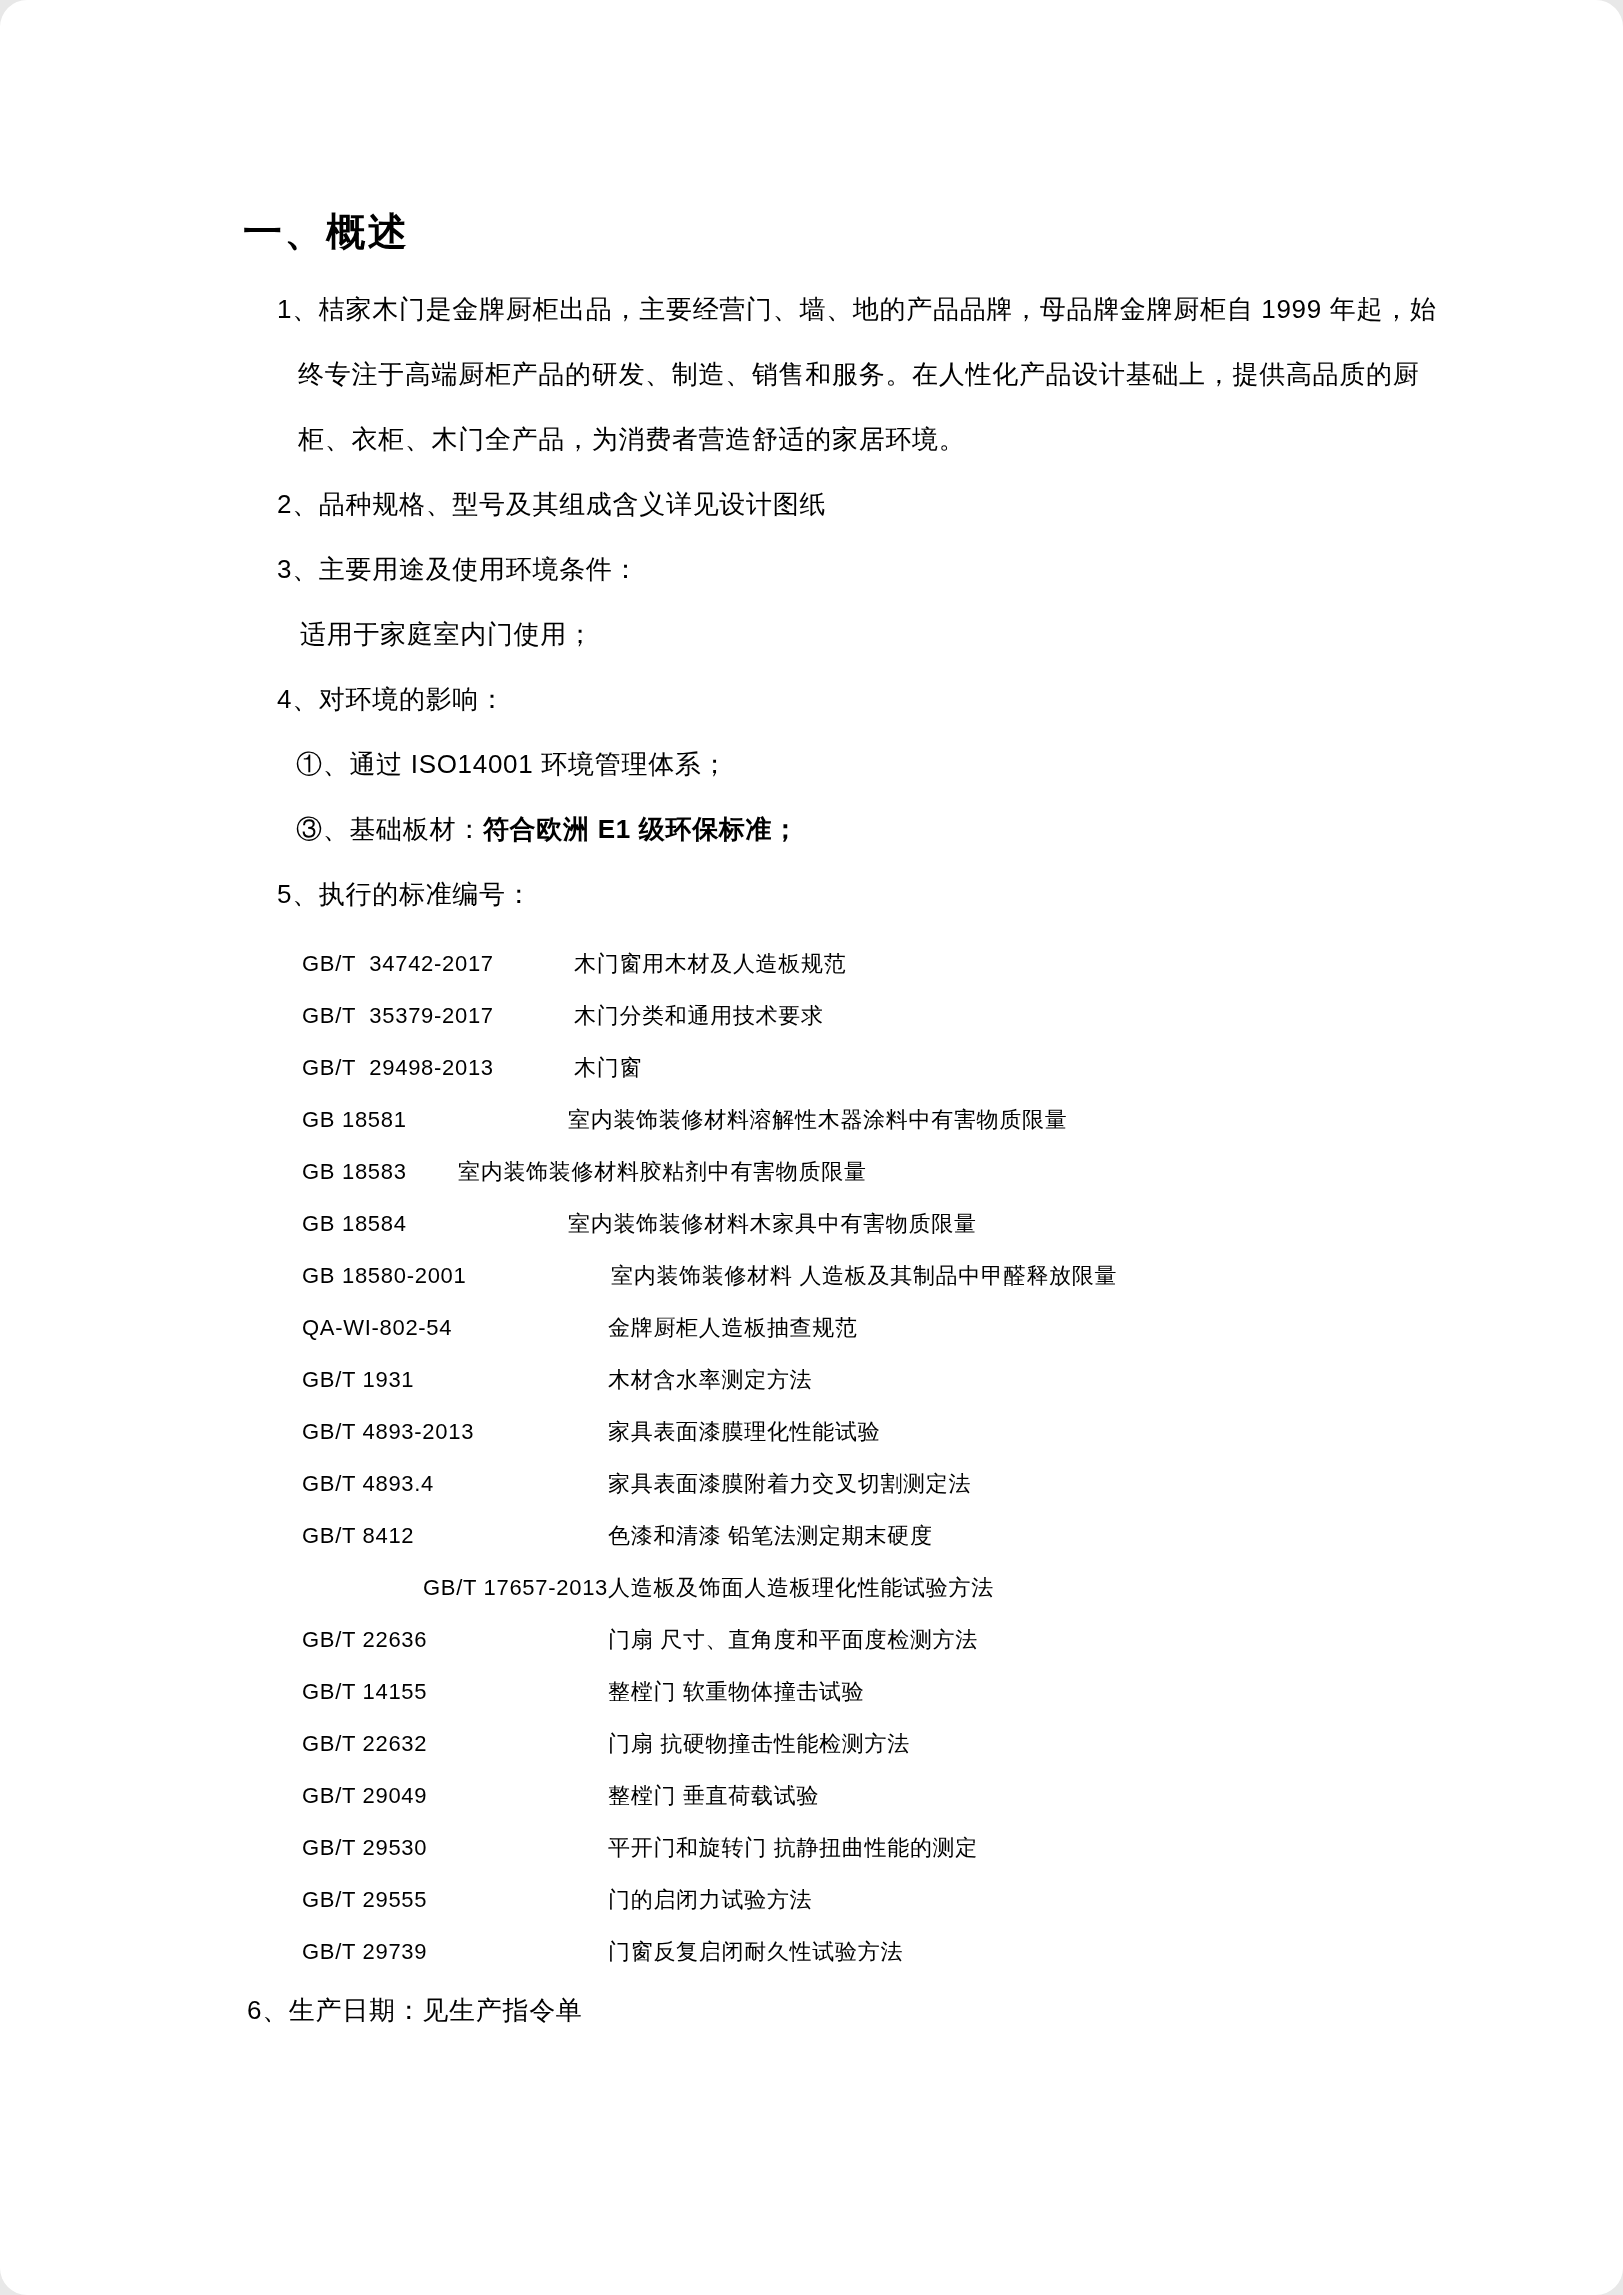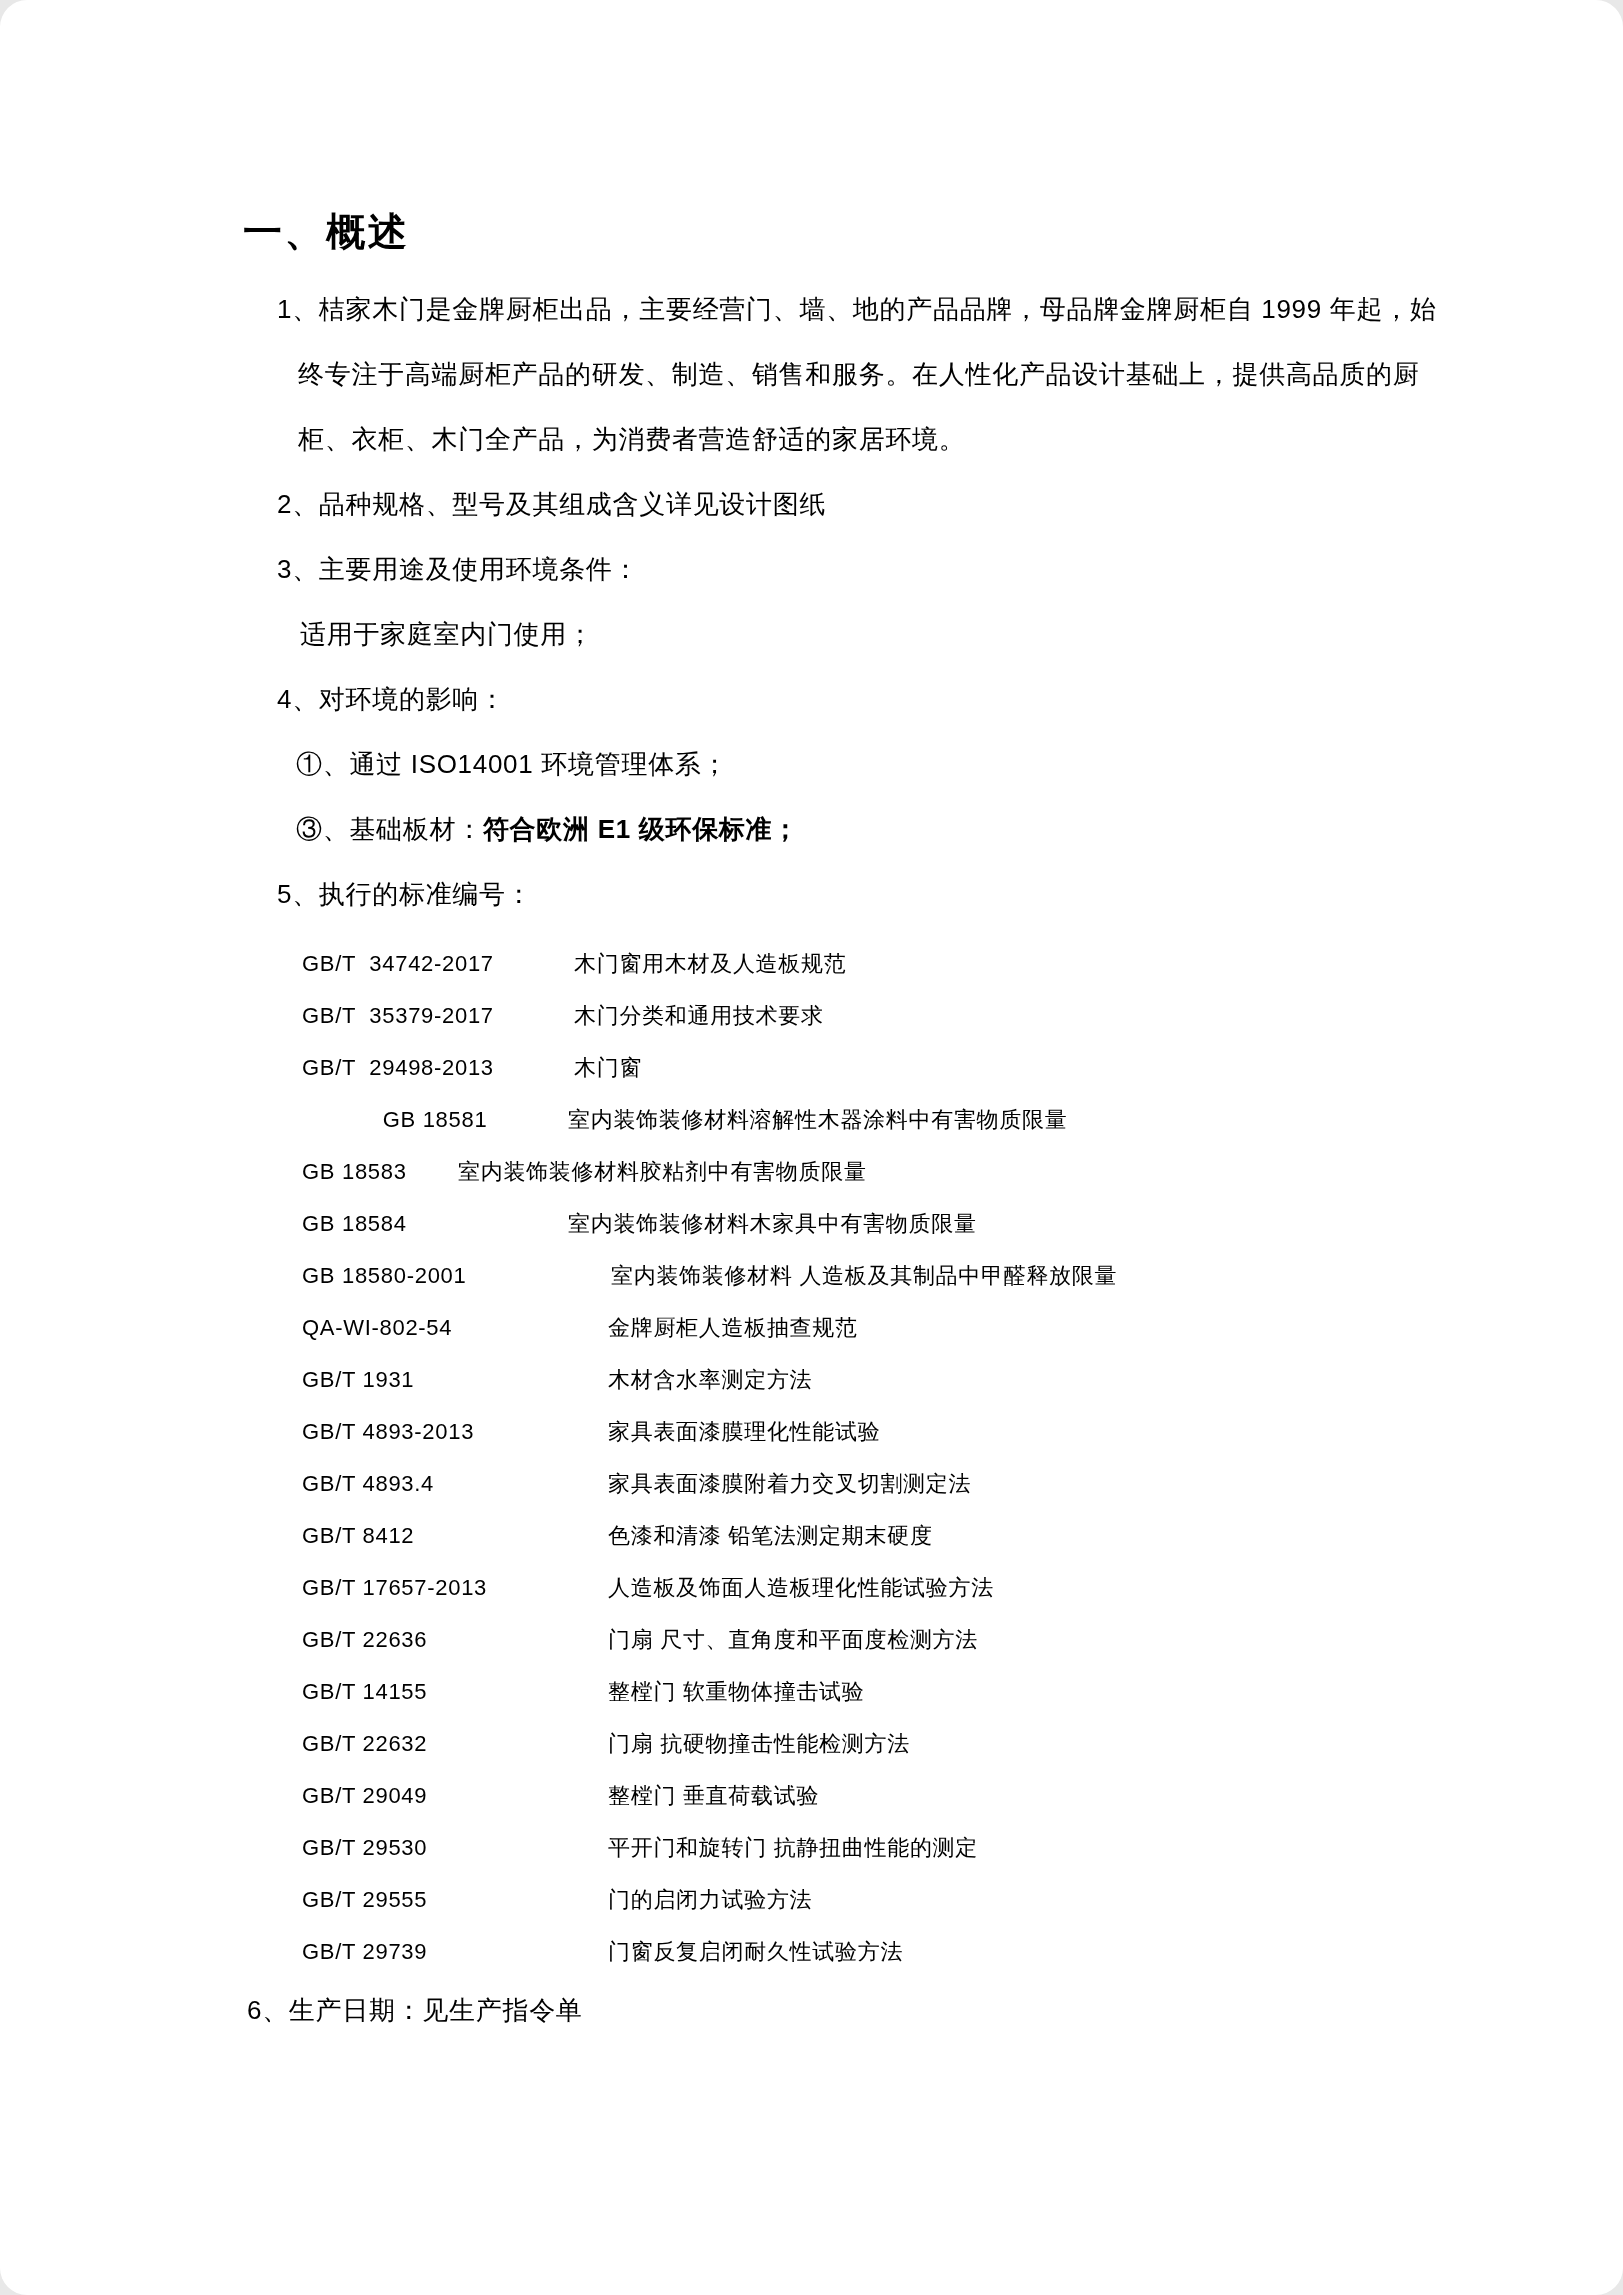--- a/index.html
+++ b/index.html
@@ -72,7 +72,7 @@
         <div class="std-row"><span class="std-code" style="width: 272px;">GB/T  34742-2017</span><span class="std-name">木门窗用木材及人造板规范</span></div>
         <div class="std-row"><span class="std-code" style="width: 272px;">GB/T  35379-2017</span><span class="std-name">木门分类和通用技术要求</span></div>
         <div class="std-row"><span class="std-code" style="width: 272px;">GB/T  29498-2013</span><span class="std-name">木门窗</span></div>
-        <div class="std-row"><span class="std-code" style="width: 266px; text-align: center;">GB 18581</span><span class="std-name">室内装饰装修材料溶解性木器涂料中有害物质限量</span></div>
+        <div class="std-row"><span class="std-code" style="width: 266px;">GB 18581</span><span class="std-name">室内装饰装修材料溶解性木器涂料中有害物质限量</span></div>
         <div class="std-row"><span class="std-code" style="width: 156px;">GB 18583</span><span class="std-name">室内装饰装修材料胶粘剂中有害物质限量</span></div>
         <div class="std-row"><span class="std-code" style="width: 266px;">GB 18584</span><span class="std-name">室内装饰装修材料木家具中有害物质限量</span></div>
         <div class="std-row"><span class="std-code" style="width: 309px;">GB 18580-2001</span><span class="std-name">室内装饰装修材料 人造板及其制品中甲醛释放限量</span></div>

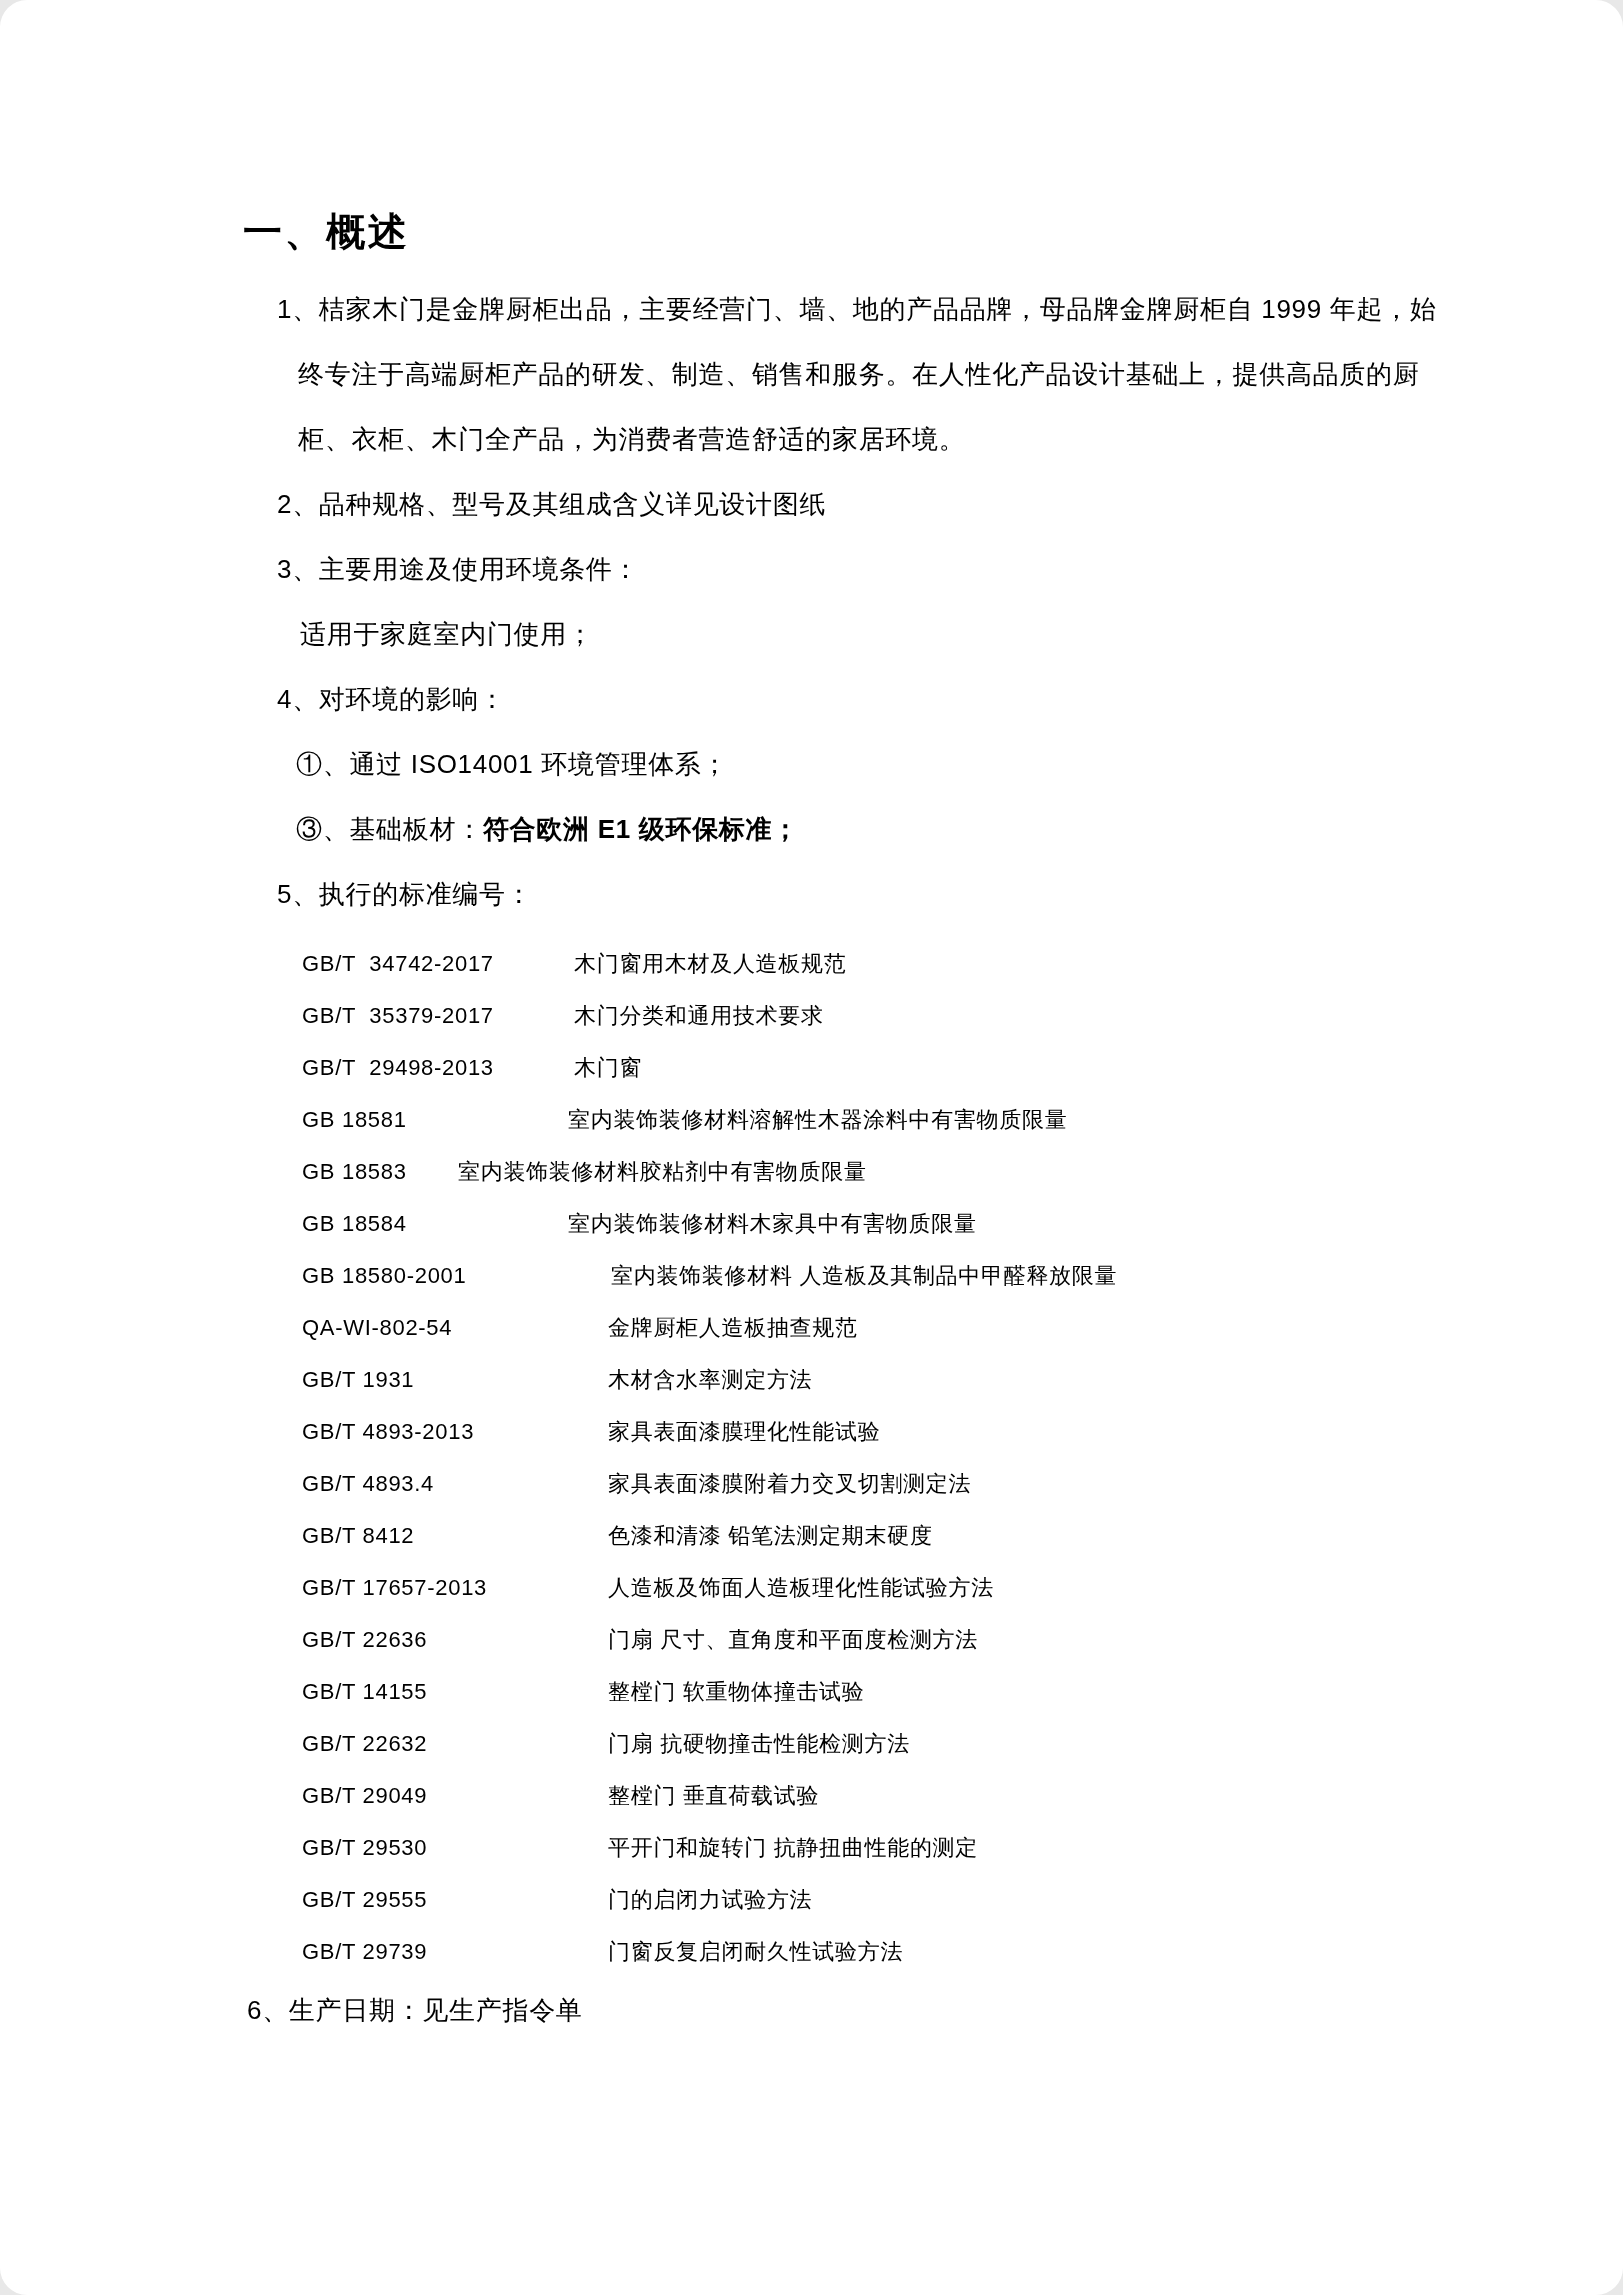--- a/index.html
+++ b/index.html
@@ -81,7 +81,7 @@
         <div class="std-row"><span class="std-code" style="width: 306px;">GB/T 4893-2013</span><span class="std-name">家具表面漆膜理化性能试验</span></div>
         <div class="std-row"><span class="std-code" style="width: 306px;">GB/T 4893.4</span><span class="std-name">家具表面漆膜附着力交叉切割测定法</span></div>
         <div class="std-row"><span class="std-code" style="width: 306px;">GB/T 8412</span><span class="std-name">色漆和清漆 铅笔法测定期末硬度</span></div>
-        <div class="std-row"><span class="std-code" style="width: 306px;">GB/T 17657-2013</span><span class="std-name">人造板及饰面人造板理化性能试验方法</span></div>
+        <div class="std-row"><span class="std-code" style="width: 306px; text-align: right;">GB/T 17657-2013</span><span class="std-name">人造板及饰面人造板理化性能试验方法</span></div>
         <div class="std-row"><span class="std-code" style="width: 306px;">GB/T 22636</span><span class="std-name">门扇 尺寸、直角度和平面度检测方法</span></div>
         <div class="std-row"><span class="std-code" style="width: 306px;">GB/T 14155</span><span class="std-name">整樘门 软重物体撞击试验</span></div>
         <div class="std-row"><span class="std-code" style="width: 306px;">GB/T 22632</span><span class="std-name">门扇 抗硬物撞击性能检测方法</span></div>

